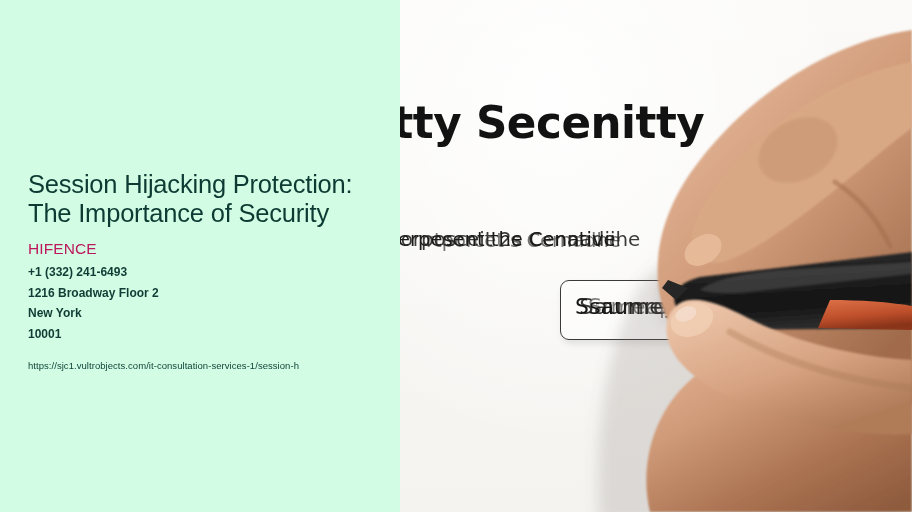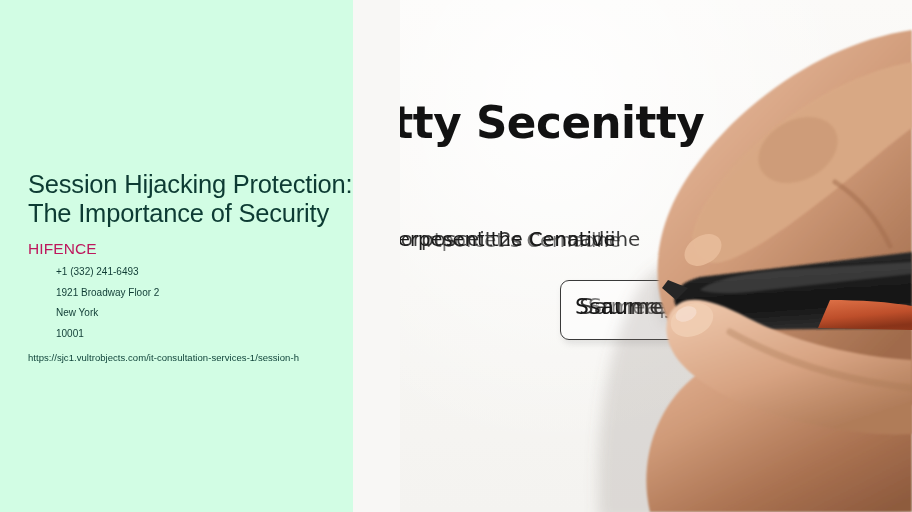--- a/index.html
+++ b/index.html
@@ -22,7 +22,7 @@
   .left-panel {
     position: absolute;
     left: 0; top: 0;
-    width: 353px;
+    width: 400px;
     height: 512px;
     background: #d2fde4;
     overflow: hidden;

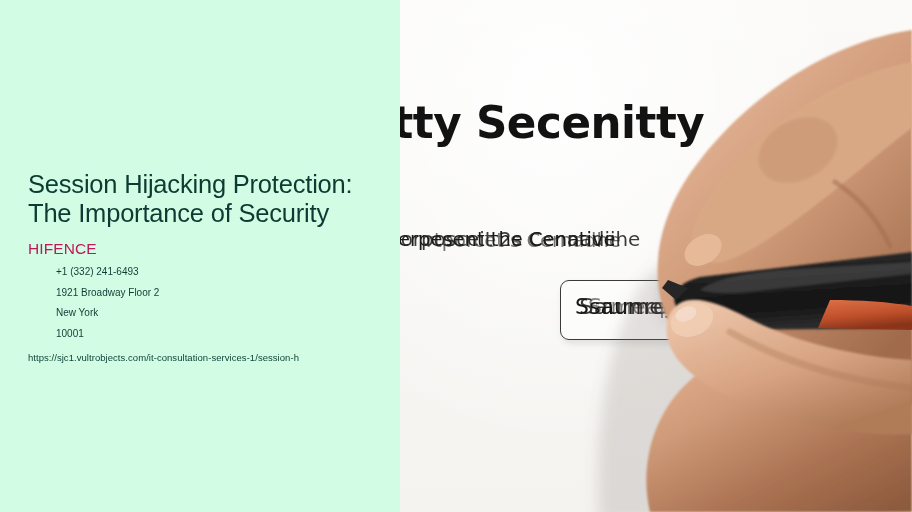--- a/index.html
+++ b/index.html
@@ -52,12 +52,11 @@
     letter-spacing: 0.1px;
   }
   .contact-line {
-    font-size: 10px;
-    font-weight: 400;
+    font-size: 12px;
+    font-weight: 700;
     color: #103c35;
     line-height: 20.5px;
     letter-spacing: 0px;
-    margin-left: 28px;
   }
   .url-block {
     margin-top: 4px;

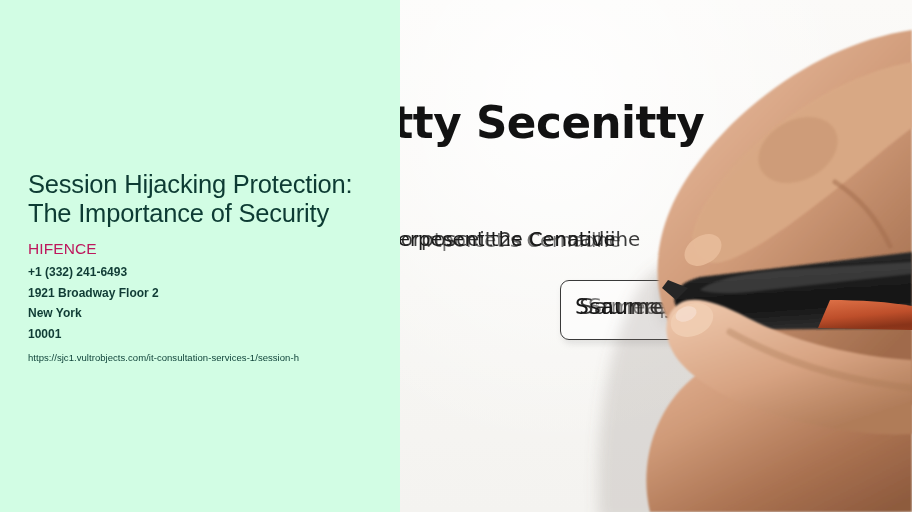--- a/index.html
+++ b/index.html
@@ -210,7 +210,7 @@
 
       <div class="contact-line">+1 (332) 241-6493</div>
 
-      <div class="contact-line">1921 Broadway Floor 2</div>
+      <div class="contact-line">1216 Broadway Floor 2</div>
 
       <div class="contact-line">New York</div>
 

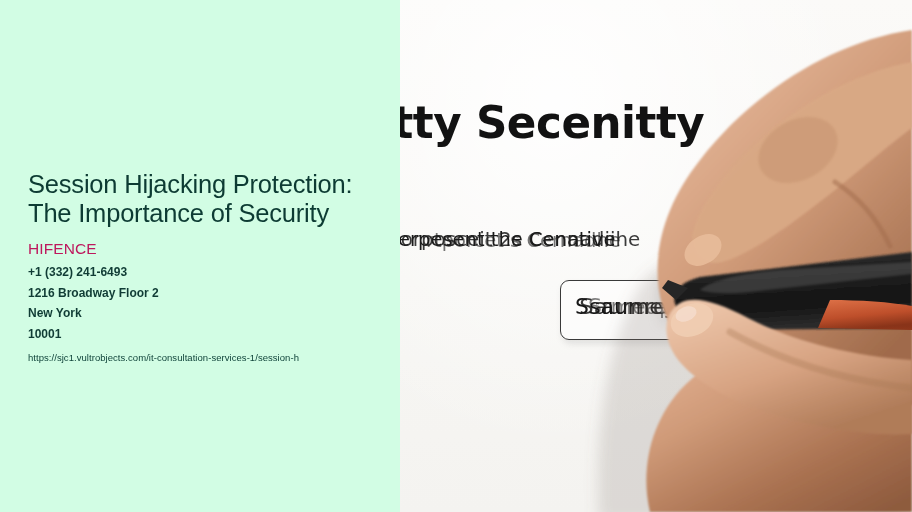--- a/index.html
+++ b/index.html
@@ -59,7 +59,7 @@
     letter-spacing: 0px;
   }
   .url-block {
-    margin-top: 4px;
+    margin-top: 12px;
   }
   .url-line {
     font-size: 9.5px;

